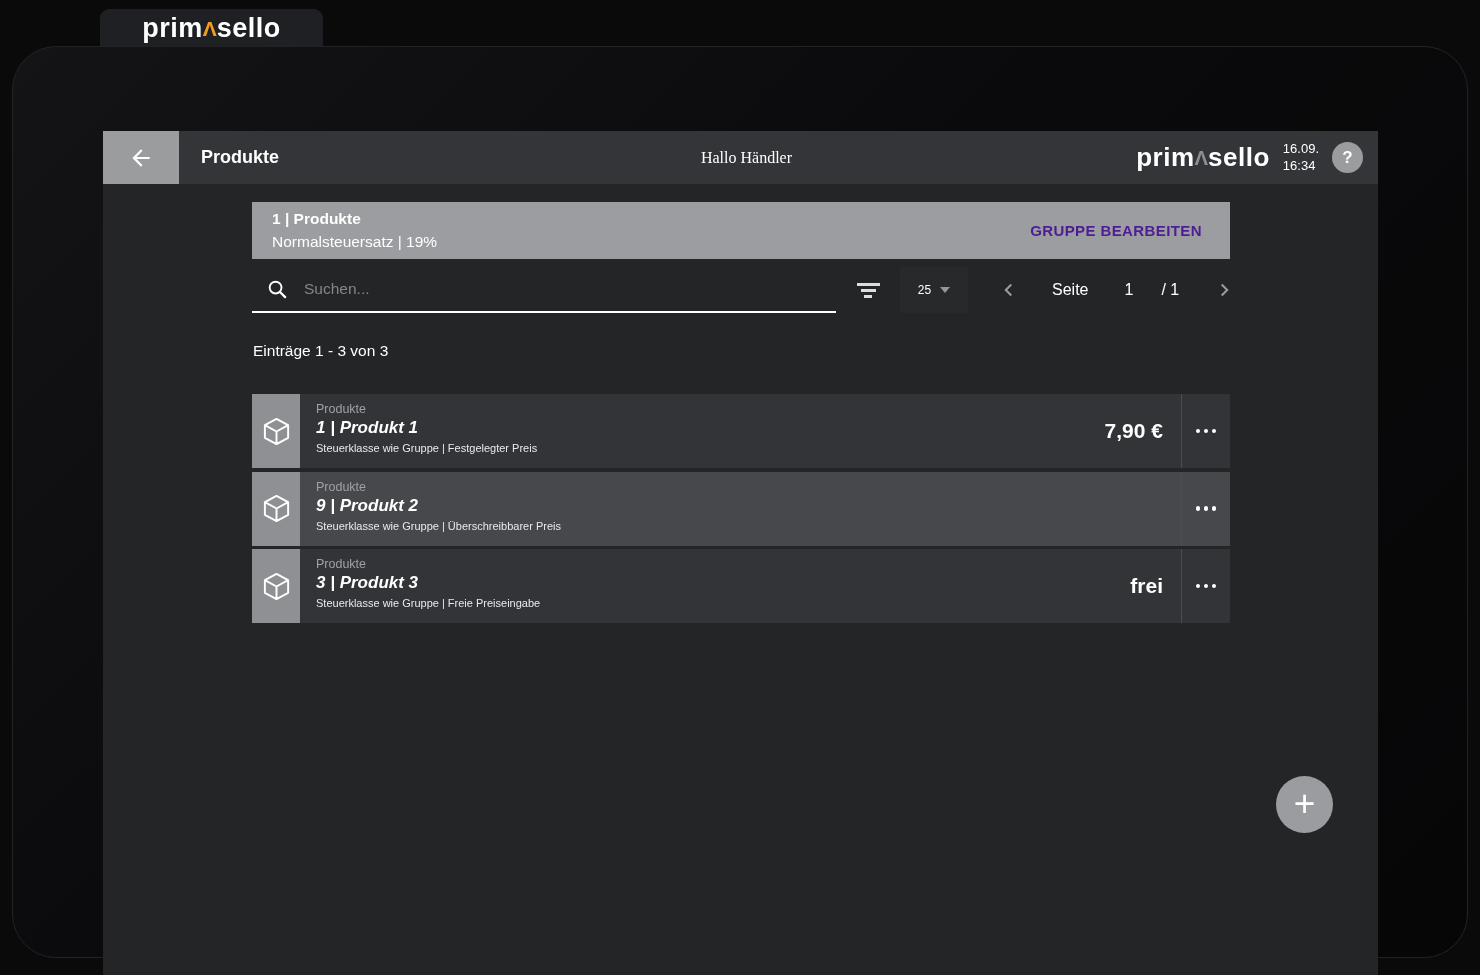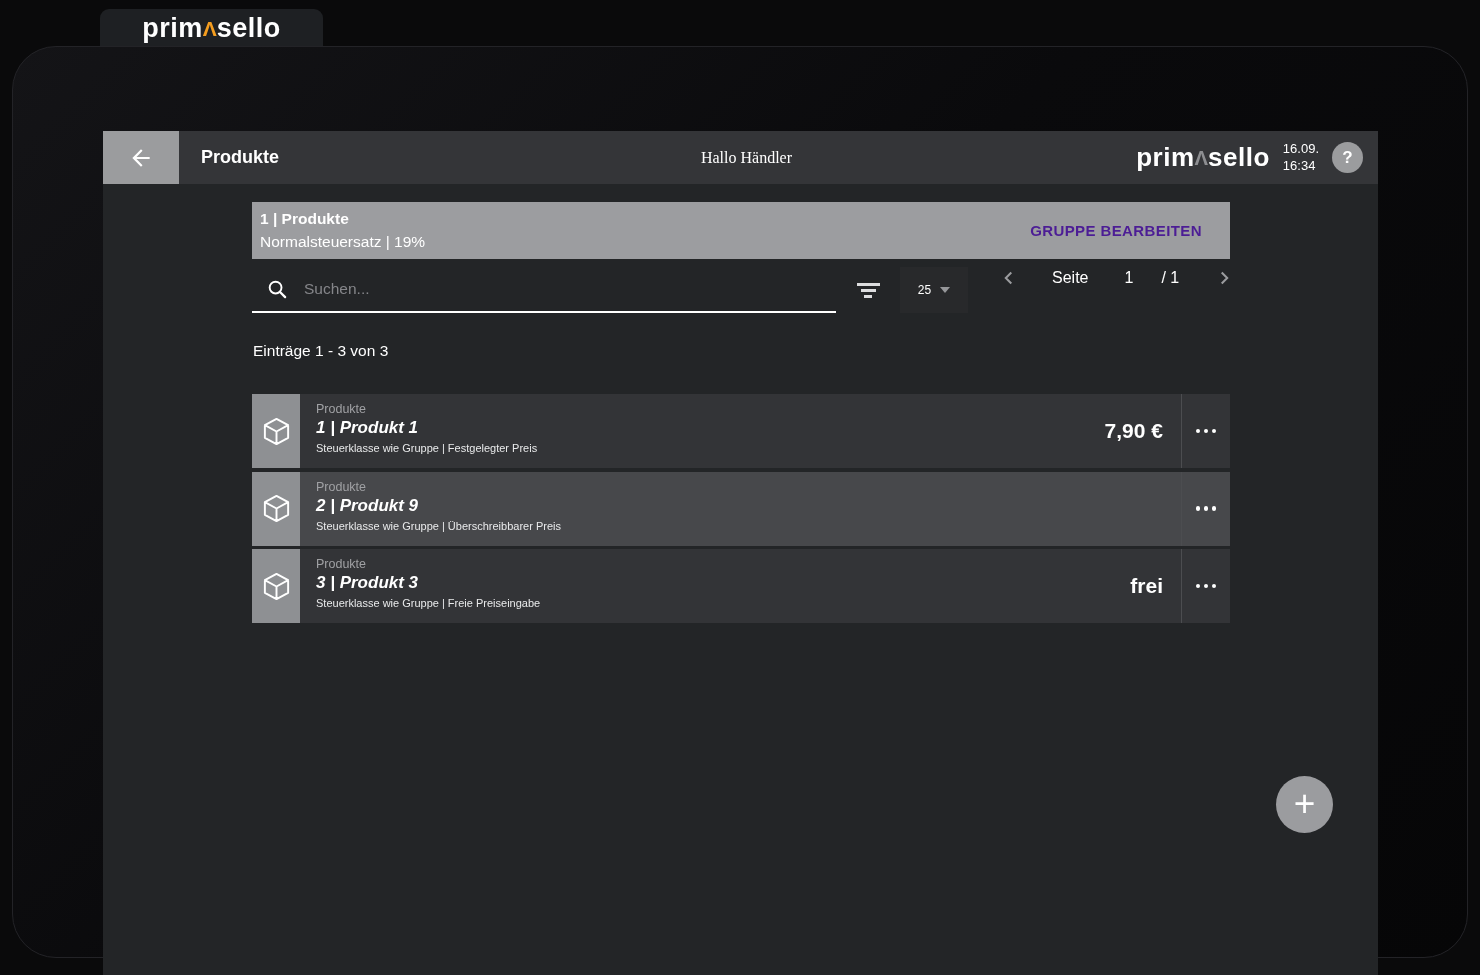--- a/index.html
+++ b/index.html
@@ -45,7 +45,7 @@
   
   .group-bar { position:absolute; left:149px; top:71px; width:978px; height:57px;
                background:#9c9da0; display:flex; align-items:center;
-               justify-content:space-between; padding:0 28px 0 8px; cursor:pointer; }
+               justify-content:space-between; padding:0 28px 0 20px; cursor:pointer; }
   .group-line1 { font-size:15.5px; font-weight:bold; line-height:1.45; }
   .group-line2 { font-size:15.5px; line-height:1.45; }
   .group-edit-btn { background:none; border:none; color:#4c1d95; font-size:15px;

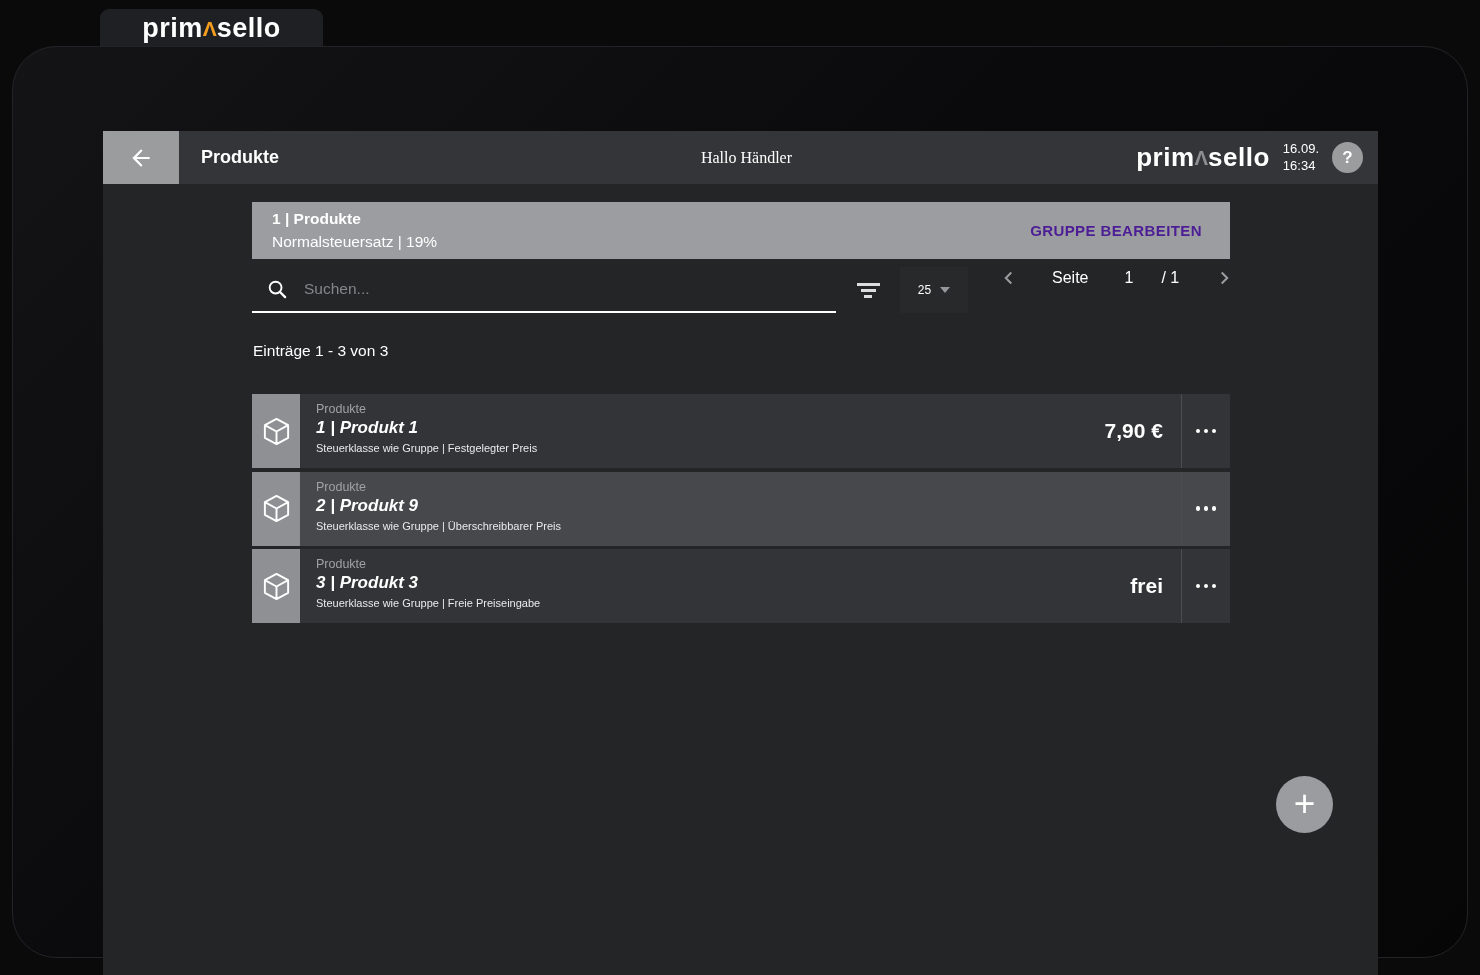--- a/index.html
+++ b/index.html
@@ -72,7 +72,7 @@
   .caret-down { width:0; height:0; border-left:5.5px solid transparent;
                 border-right:5.5px solid transparent; border-top:6.5px solid #96979a; }
 
-  .pagination { position:absolute; left:885px; top:124px; height:46px;
+  .pagination { position:absolute; left:885px; top:136px; height:46px;
                 display:flex; align-items:center; font-size:16px; }
   .chev-btn { background:none; border:none; cursor:pointer; padding:0;
               display:flex; align-items:center; }

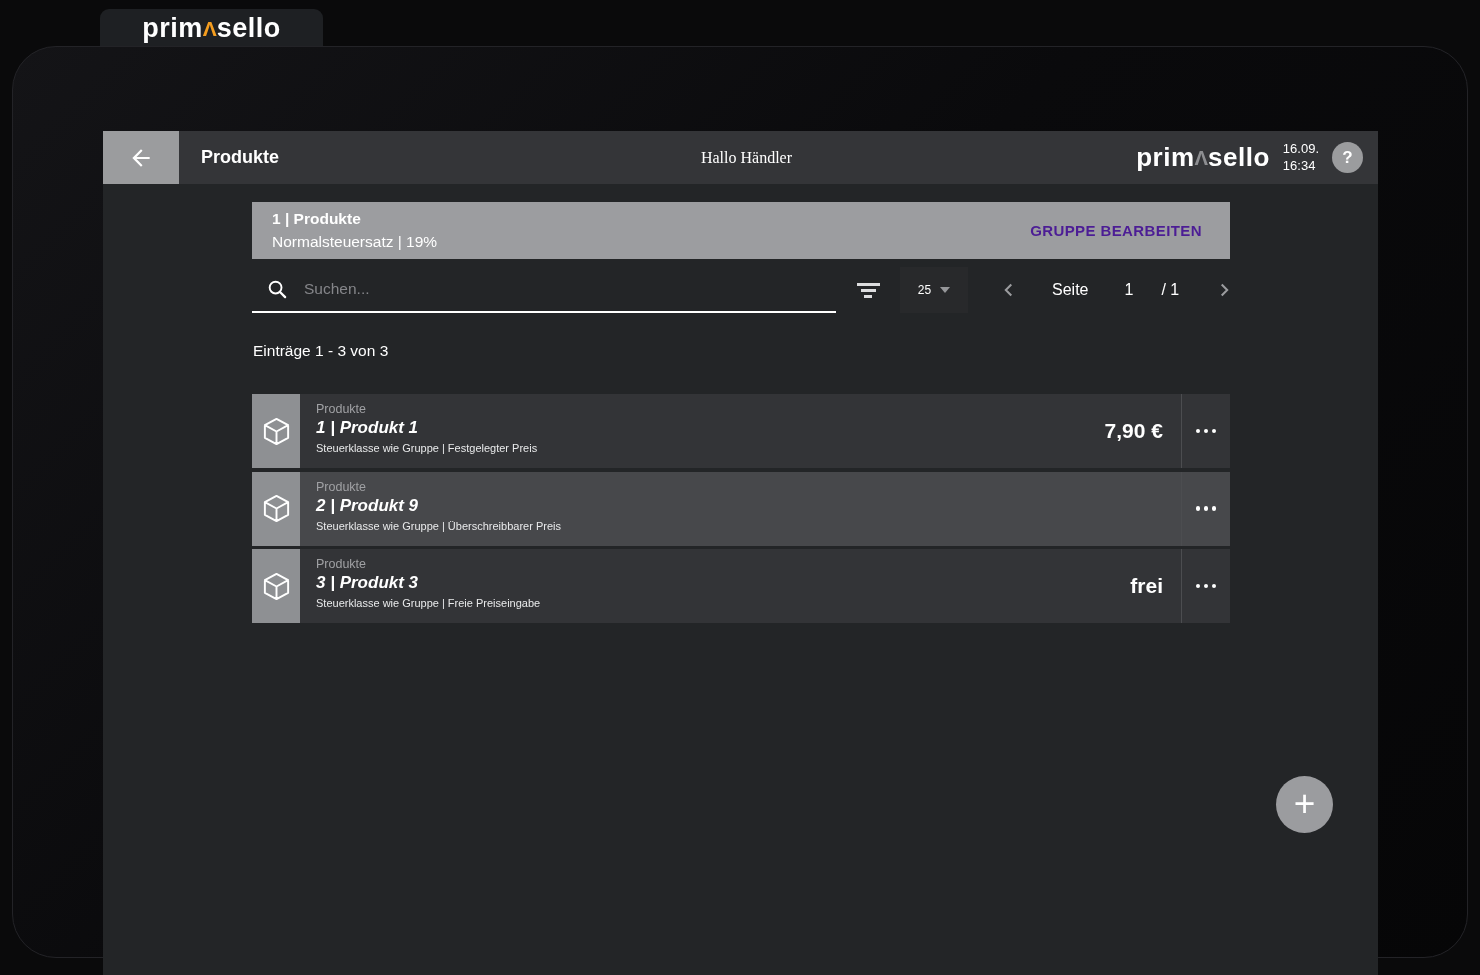--- a/index.html
+++ b/index.html
@@ -231,7 +231,7 @@
       <div class="row-main">
         <div class="row-text">
           <div class="row-cat">Produkte</div>
-          <div class="row-title">2 | Produkt 9</div>
+          <div class="row-title">9 | Produkt 2</div>
           <div class="row-sub">Steuerklasse wie Gruppe | Überschreibbarer Preis</div>
         </div>
       </div>

